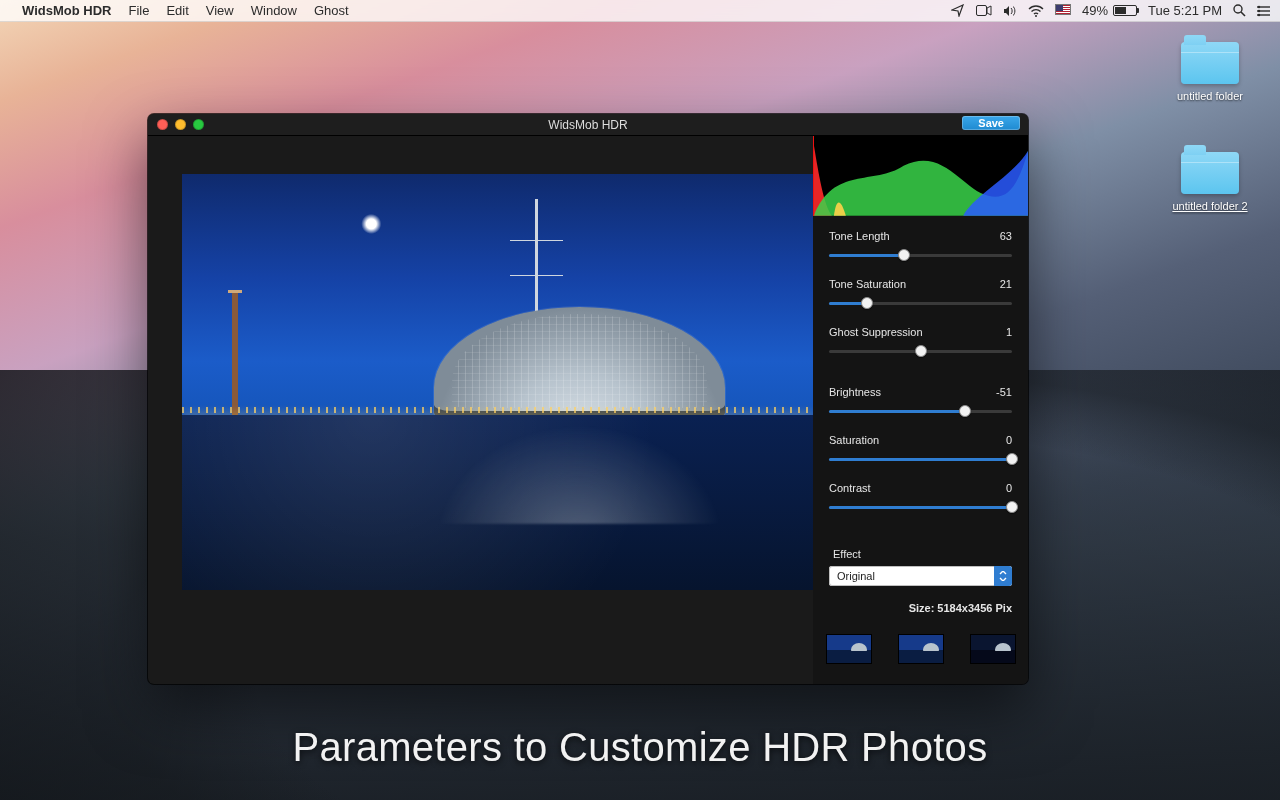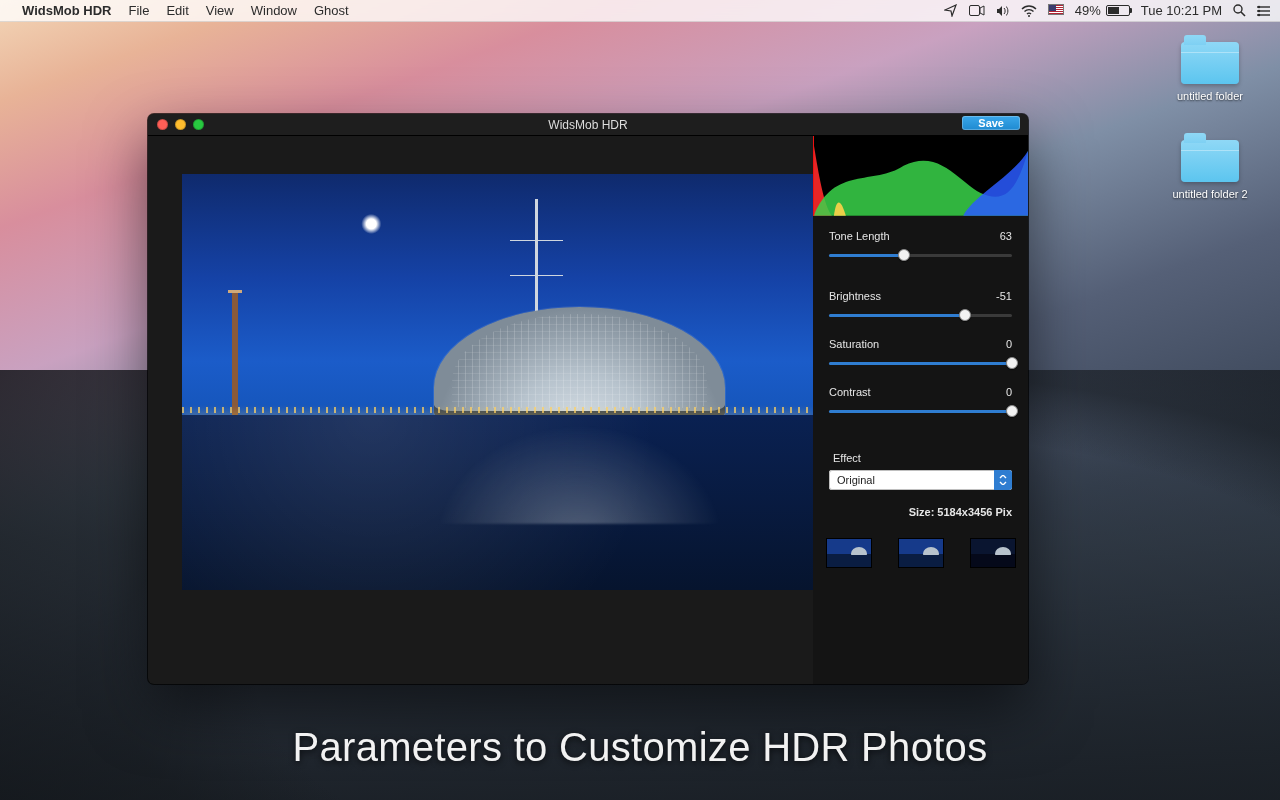--- a/index.html
+++ b/index.html
@@ -263,7 +263,7 @@
             <span class="lvl" style="width:49%"></span>
           </span>
       </span>
-      <span>Tue 10:21 PM</span>
+      <span>Tue 5:21 PM</span>
       <span class="icon">
         <svg width="13" height="13" viewBox="0 0 13 13">
             <circle cx="5" cy="5" r="4" fill="none" stroke="#2c2c2c" stroke-width="1.4"></circle>

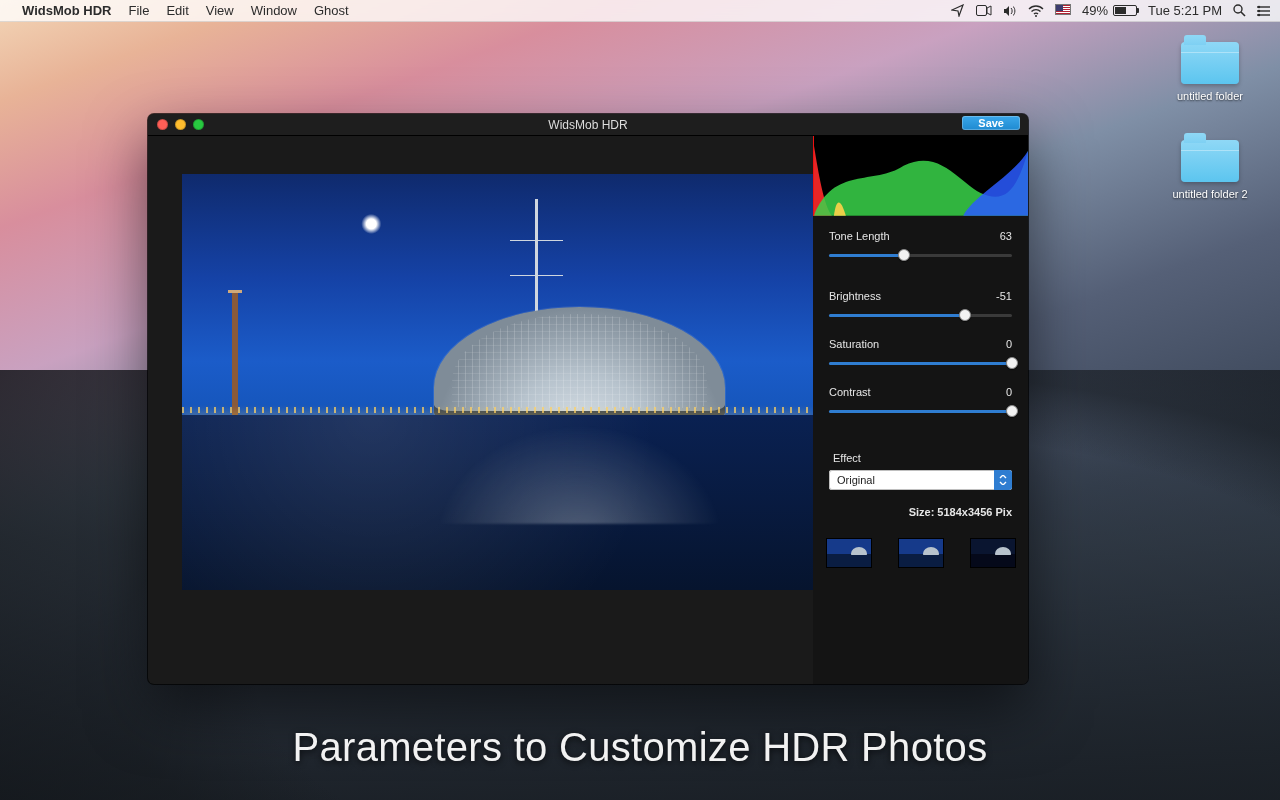--- a/index.html
+++ b/index.html
@@ -287,7 +287,7 @@
     <div class="folder"></div>
     <div>untitled folder</div>
   </div>
-  <div class="desk-icon" style="right:30px; top:140px;">
+  <div class="desk-icon" style="right:30px; top:152px;text-decoration:underline;">
     <div class="folder"></div>
     <div>untitled folder 2</div>
   </div>

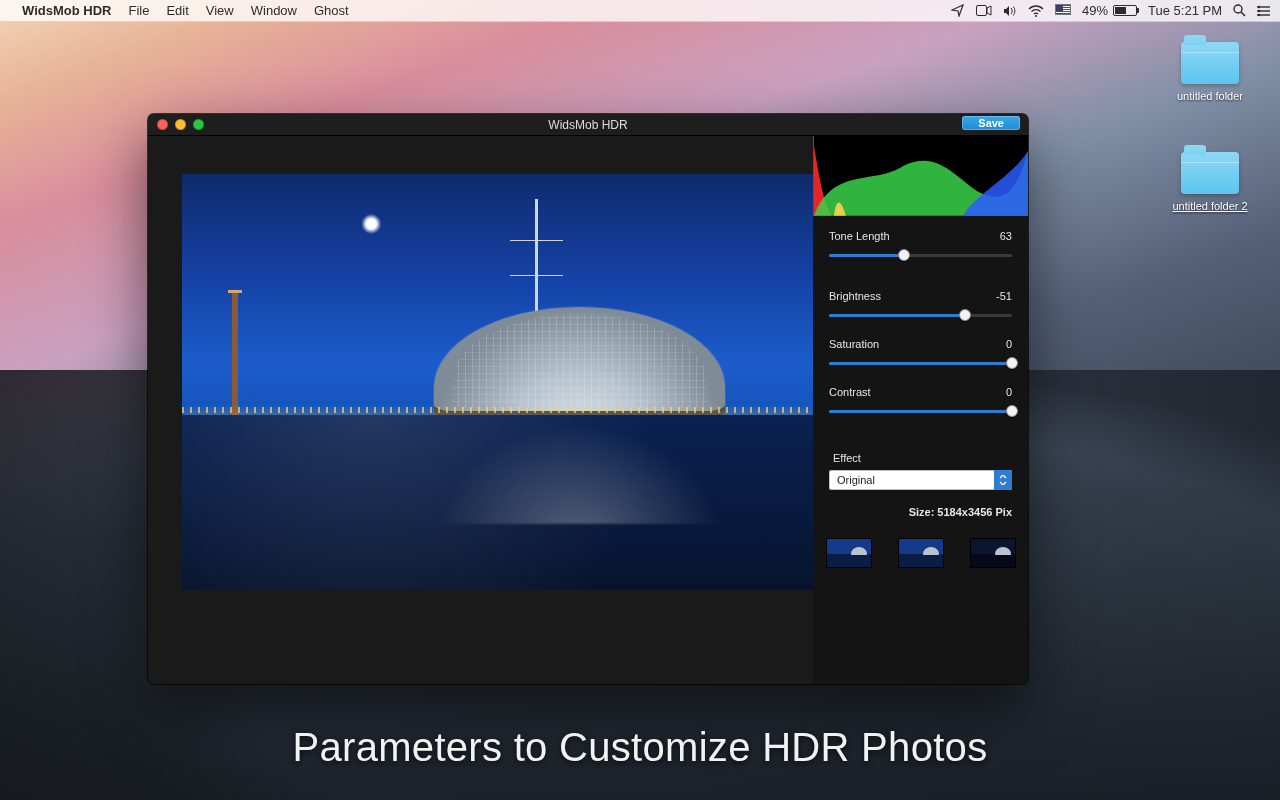--- a/index.html
+++ b/index.html
@@ -341,6 +341,18 @@
                 <div class="thumb" style="left:41%"></div>
               </div>
           </div>
+          <div class="slider-group">
+            <div class="slider-label">
+                <span>Tone Saturation</span>
+                <span class="val">21</span>
+              </div>
+            <div class="slider">
+                <div class="track">
+                  <div class="fill" style="width:21%"></div>
+                </div>
+                <div class="thumb" style="left:21%"></div>
+              </div>
+          </div>
 
           <div class="sep"></div>
 

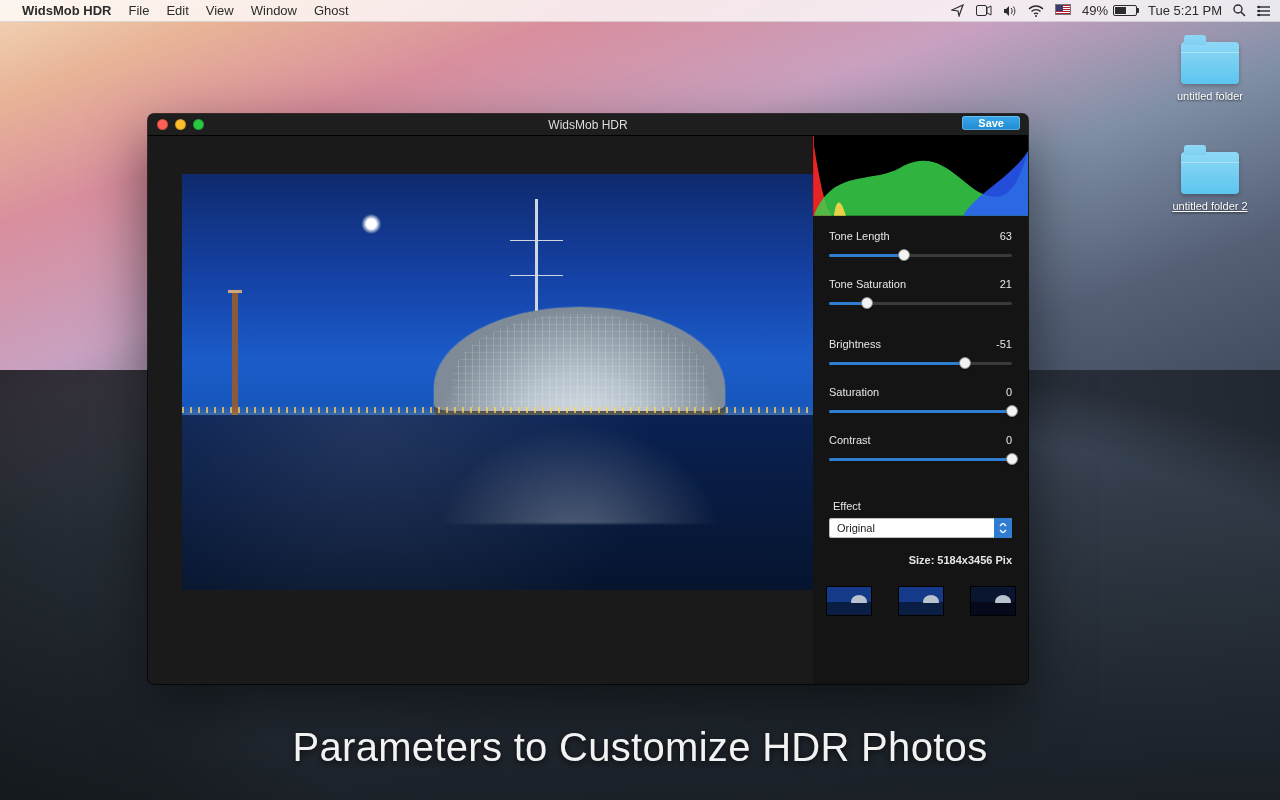--- a/index.html
+++ b/index.html
@@ -353,6 +353,18 @@
                 <div class="thumb" style="left:21%"></div>
               </div>
           </div>
+          <div class="slider-group">
+            <div class="slider-label">
+                <span>Ghost Suppression</span>
+                <span class="val">1</span>
+              </div>
+            <div class="slider">
+                <div class="track">
+                  <div class="fill" style="width:0%"></div>
+                </div>
+                <div class="thumb" style="left:50%"></div>
+              </div>
+          </div>
 
           <div class="sep"></div>
 

